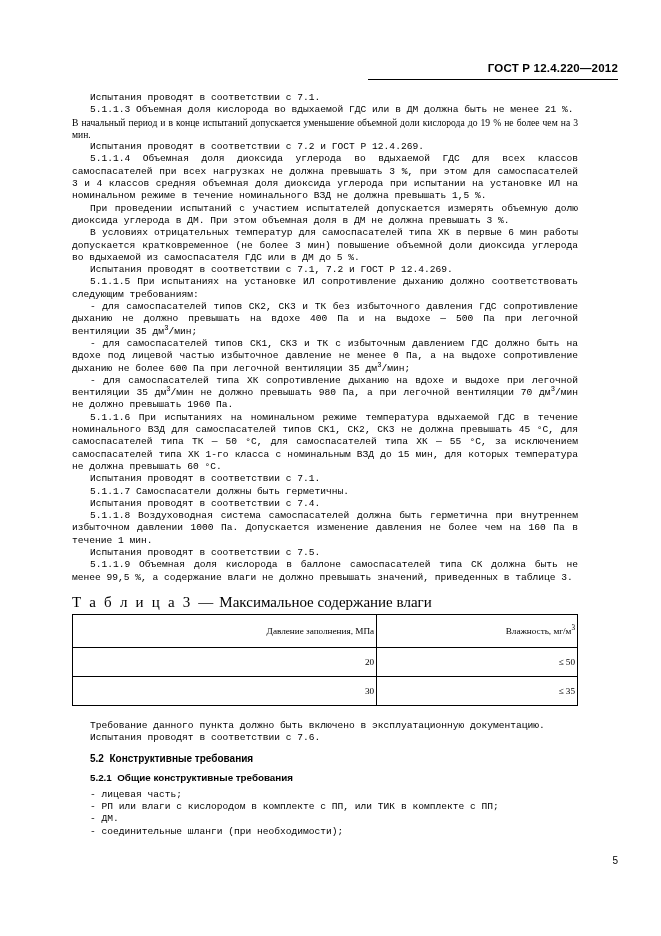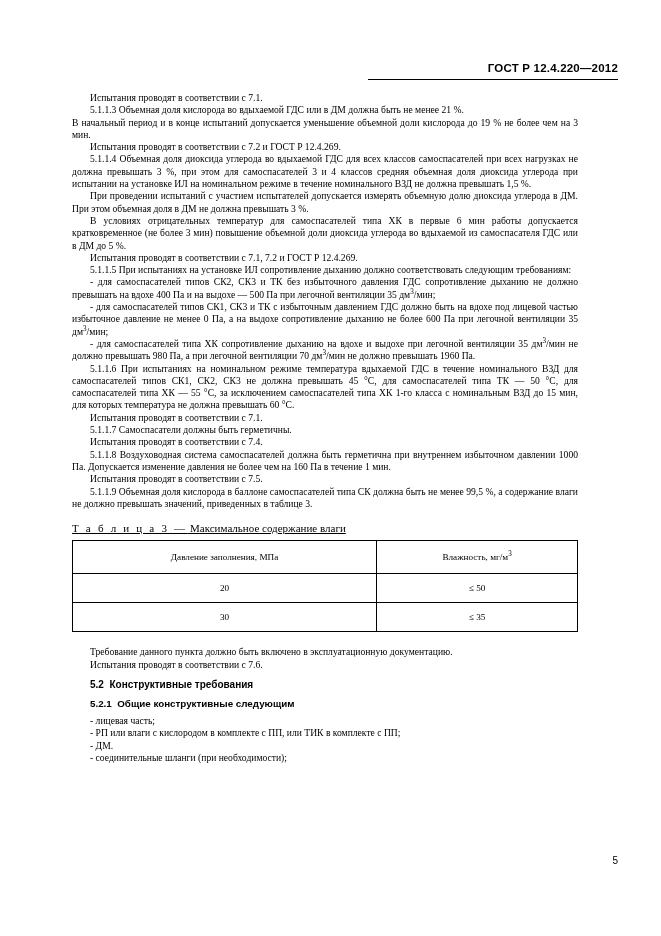--- a/index.html
+++ b/index.html
@@ -56,6 +56,7 @@
   }
   p.ind {
     text-indent: 18px;
+    font-family: Liberation Mono, monospace;
   }
   .sup {
     font-size: 7.2px;

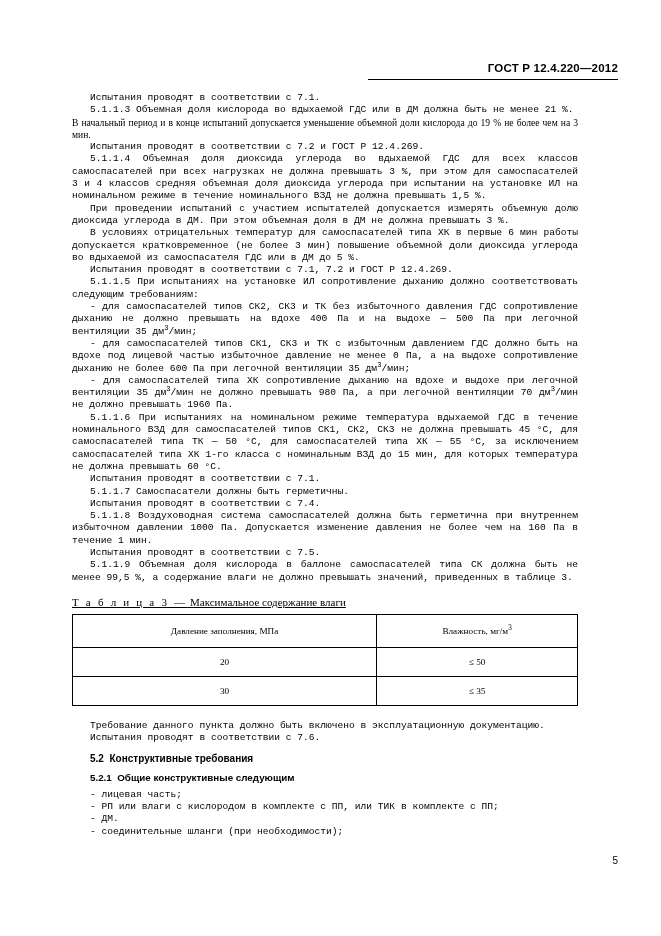--- a/index.html
+++ b/index.html
@@ -66,9 +66,8 @@
   .tbl-caption {
     margin-top: 12px;
     margin-bottom: 6px;
-    font-size: 11px;
+    font-size: 15px;
     text-indent: 0;
-    text-decoration: underline;
   }
   .tbl-caption .spaced {
     letter-spacing: 2.2px;

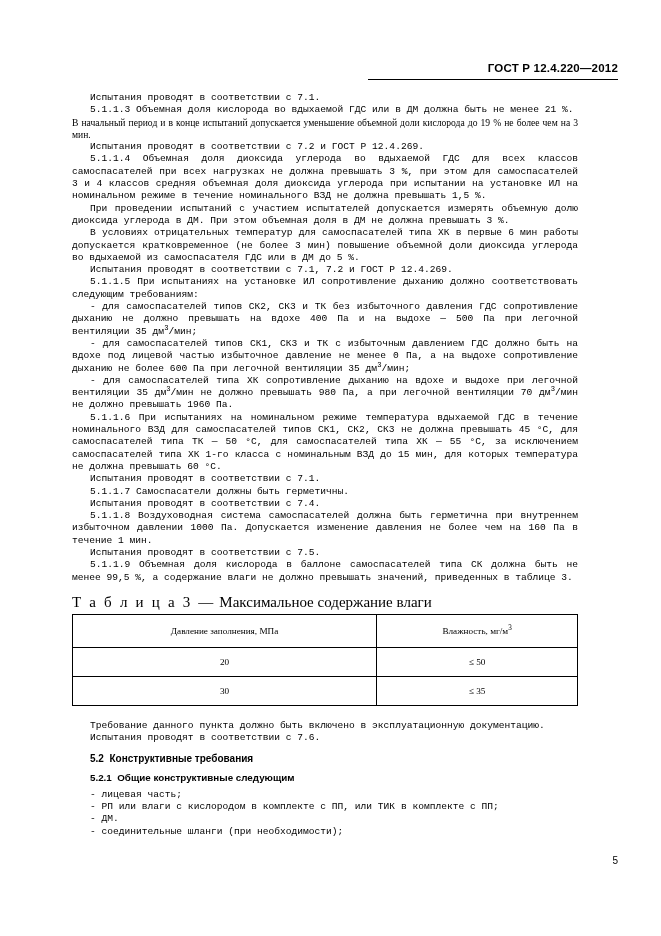--- a/index.html
+++ b/index.html
@@ -80,7 +80,7 @@
   }
   table.moisture td, table.moisture th {
     border: 1px solid #000;
-    text-align: center;
+    text-align: right;
     vertical-align: middle;
     font-weight: normal;
     padding: 5px 2px 5px 2px;

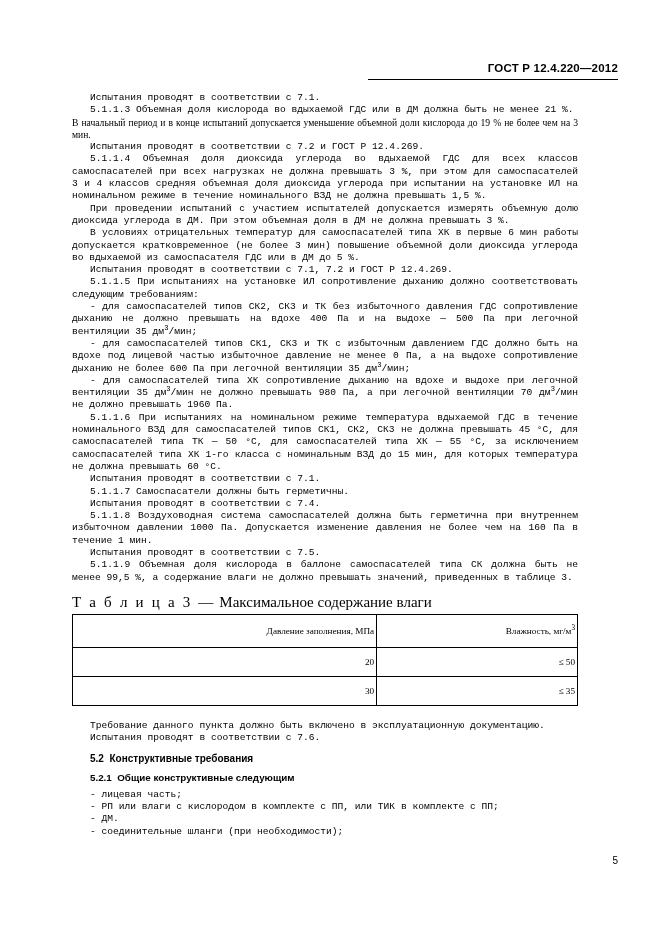--- a/index.html
+++ b/index.html
@@ -179,7 +179,7 @@
     </h2>
 
     <h3 class="subsection">
-      <span>5.2.1</span>&nbsp;&nbsp;<span>Общие конструктивные следующим</span>
+      <span>5.2.1</span>&nbsp;&nbsp;<span>Общие конструктивные требования</span>
     </h3>
 
     <div class="spacer6"></div>

